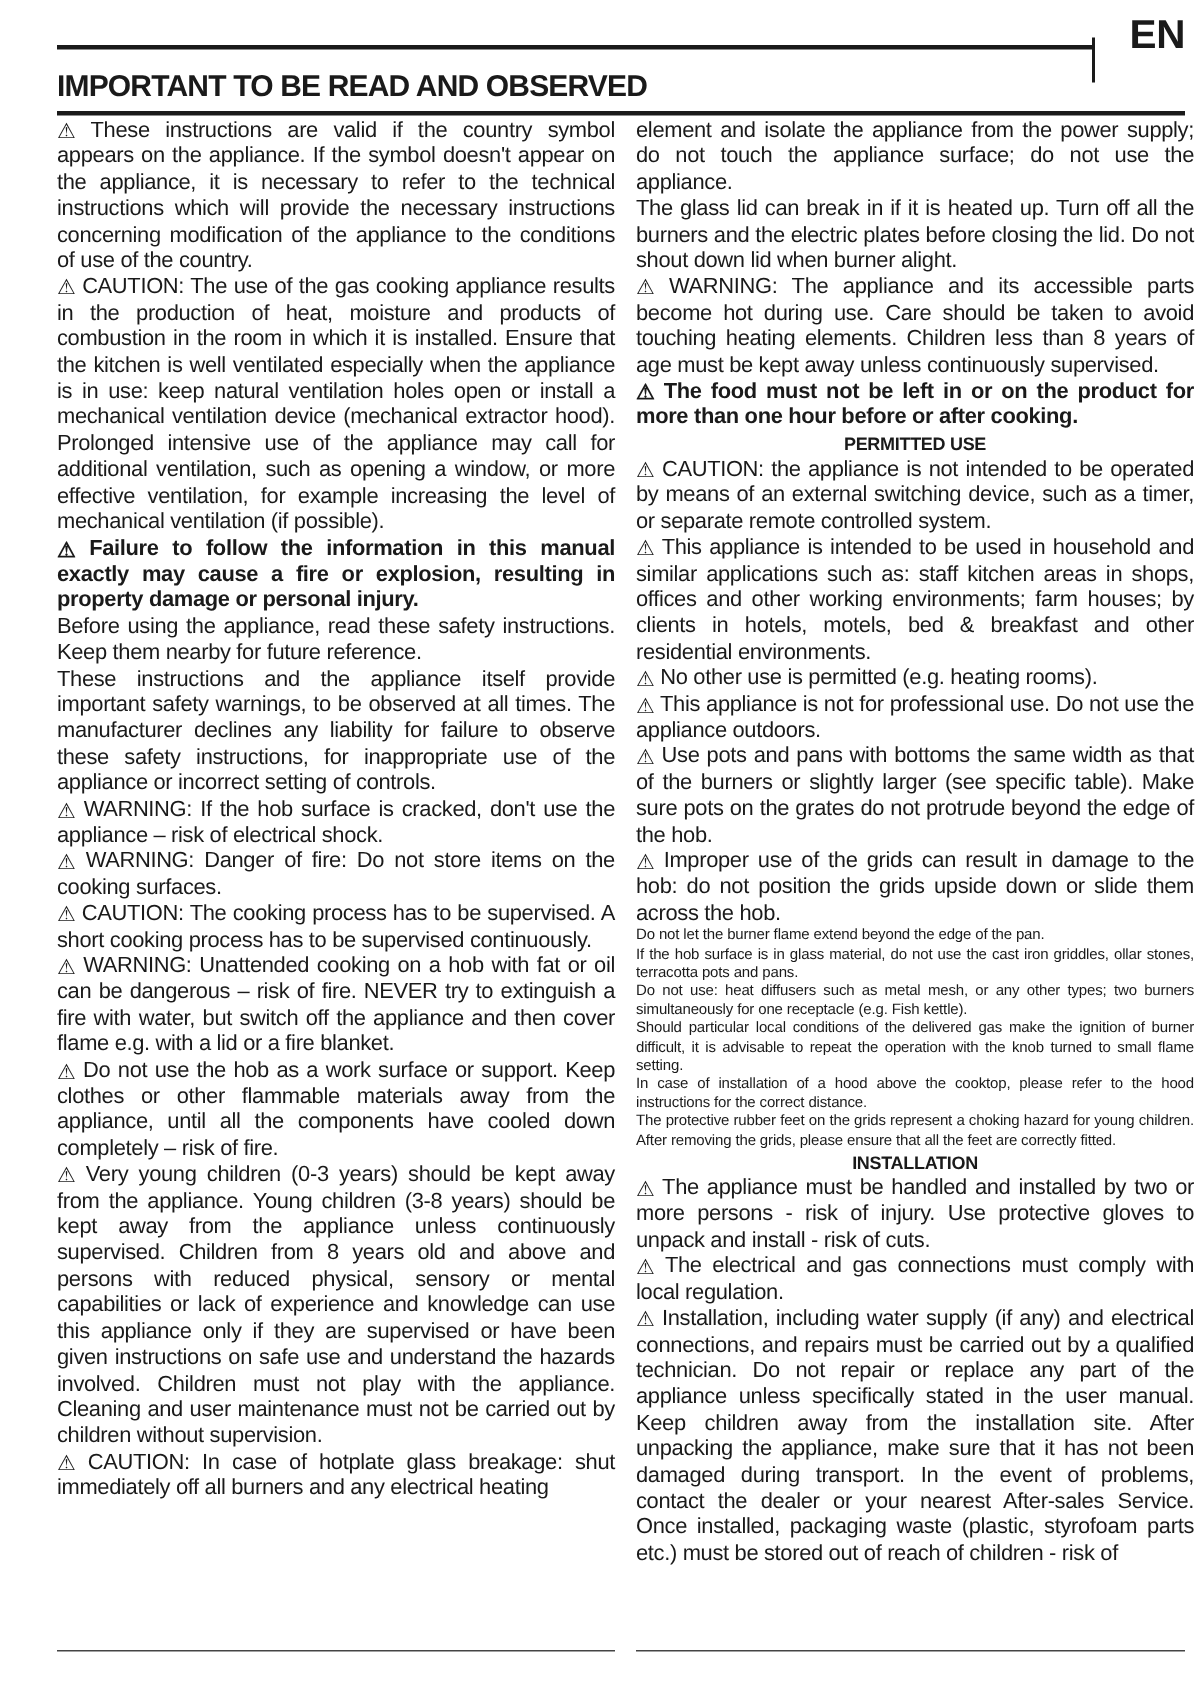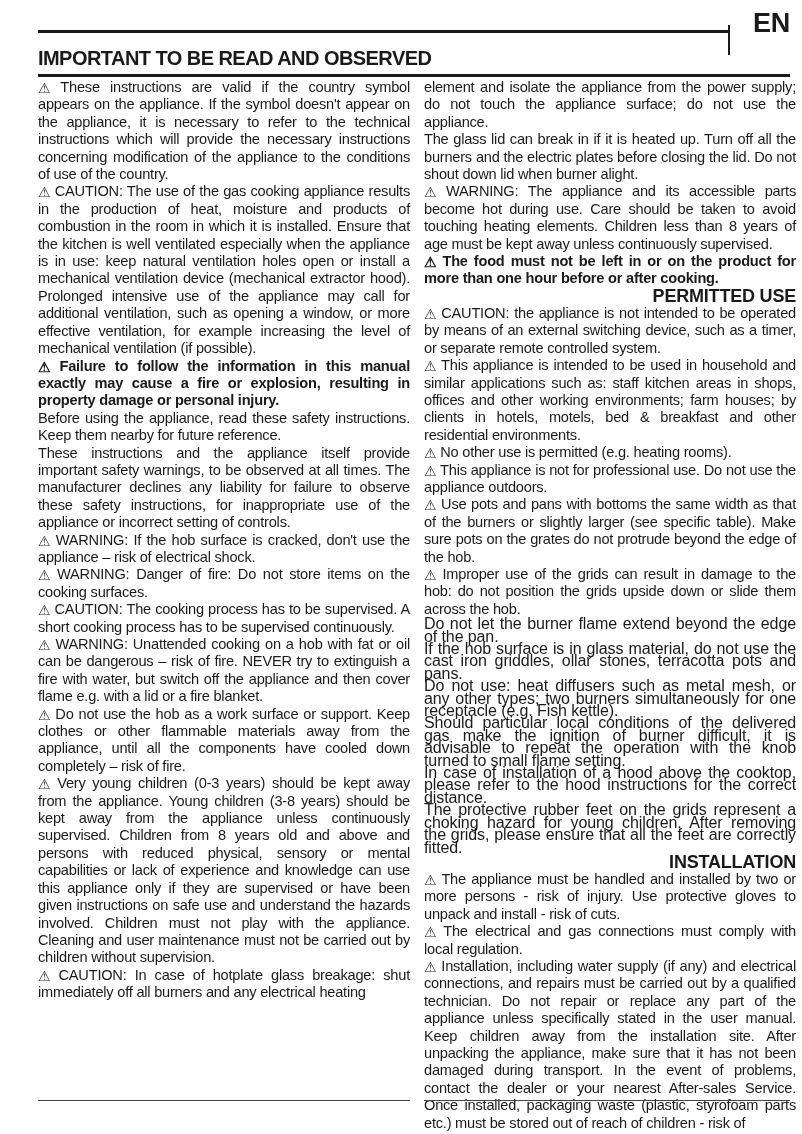--- a/index.html
+++ b/index.html
@@ -114,11 +114,11 @@
   }
   h2.section {
     margin: 0;
-    font-size: 18px;
+    font-size: 12px;
     font-weight: bold;
     line-height: 17px;
     letter-spacing: -0.2px;
-    text-align: right;
+    text-align: center;
   }
 
   .warn {

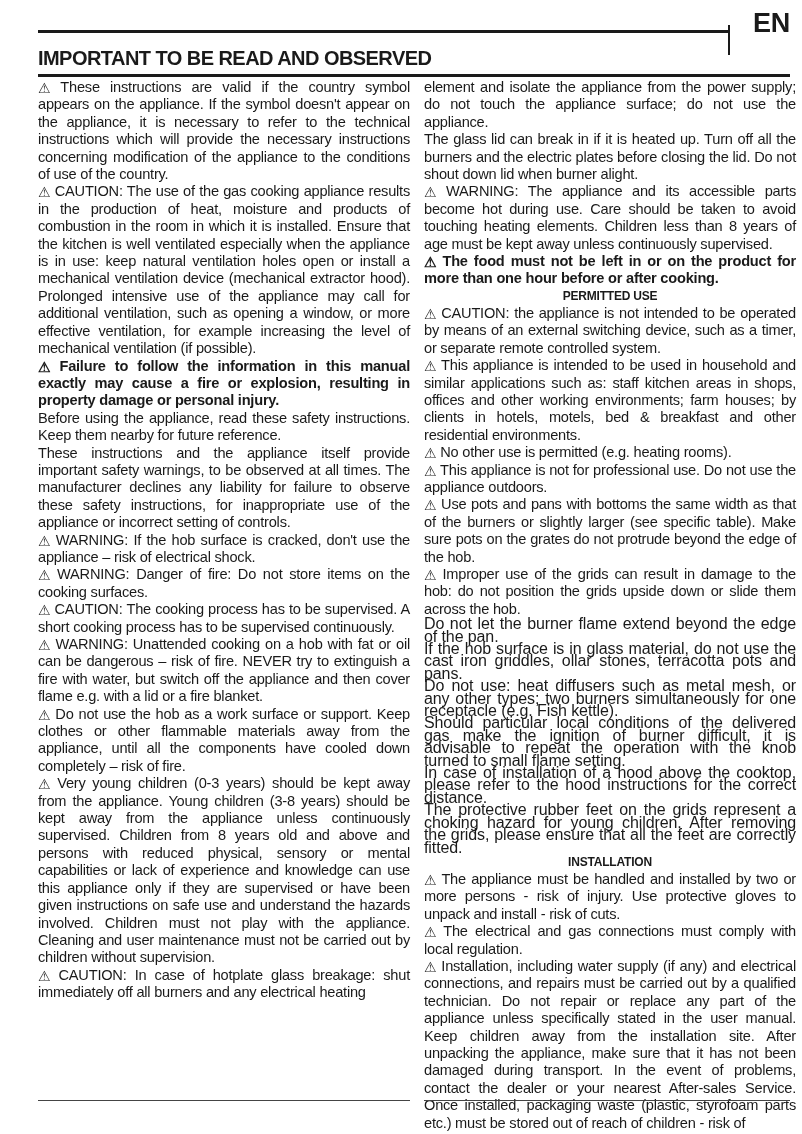--- a/index.html
+++ b/index.html
@@ -108,7 +108,7 @@
     font-weight: bold;
   }
   p.small {
-    font-size: 16px;
+    font-size: 10px;
     line-height: 12.4px;
     letter-spacing: -0.1px;
   }

